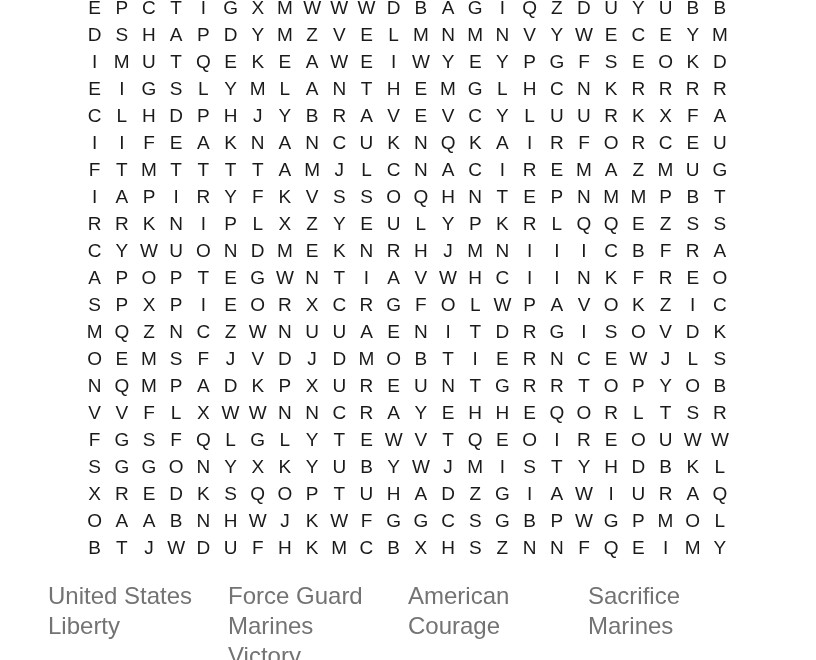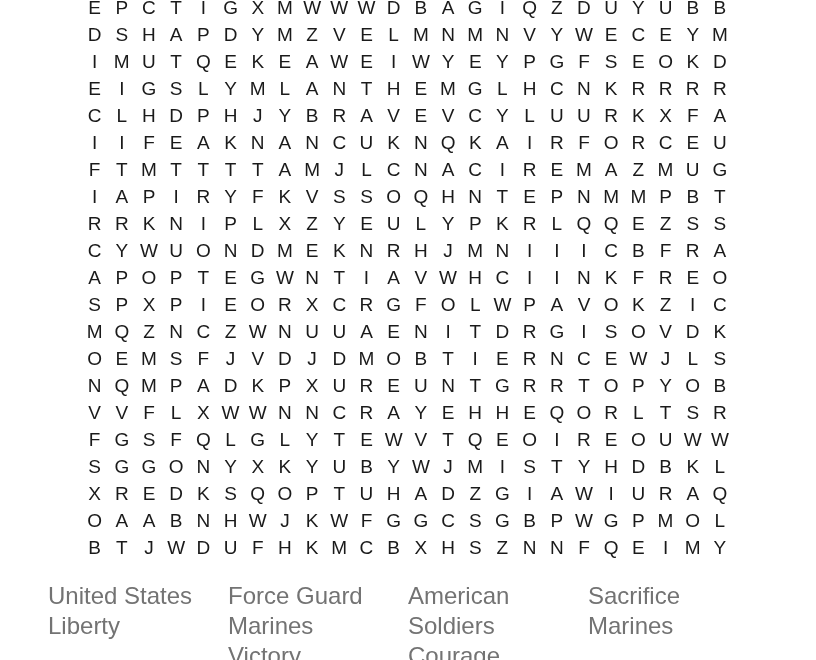--- a/index.html
+++ b/index.html
@@ -571,7 +571,6 @@
       </div>
       <div class="word-col">
         <div class="word">American</div>
-        <div class="word">Soldiers</div>
         <div class="word">Courage</div>
       </div>
       <div class="word-col">

